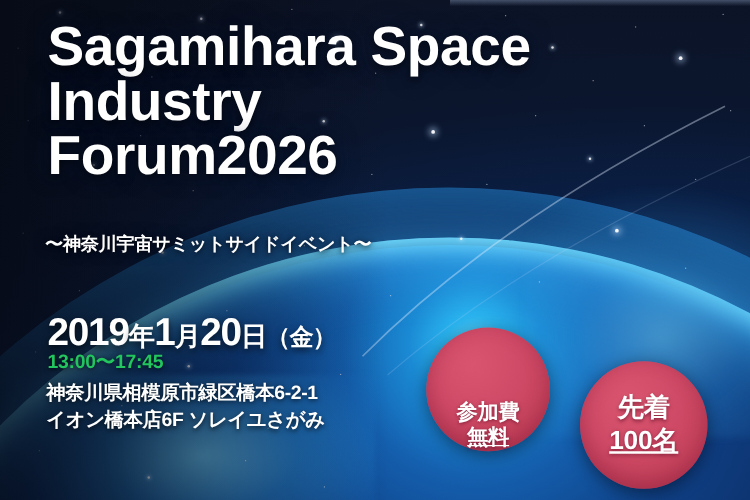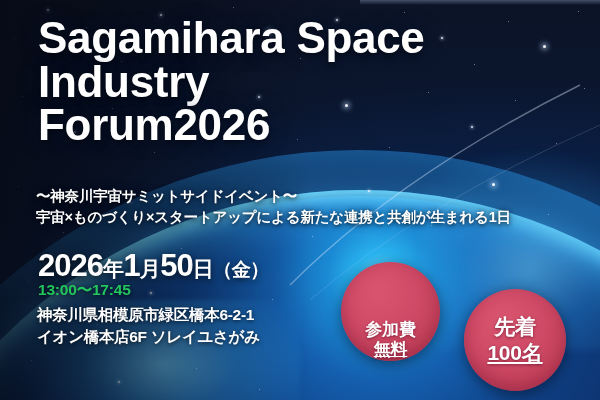--- a/index.html
+++ b/index.html
@@ -329,7 +329,6 @@
 
     <div class="subtitle">
       <div>〜神奈川宇宙サミットサイドイベント〜</div>
-      <div>宇宙×ものづくり×スタートアップによる新たな連携と共創が生まれる1日</div>
     </div>
 
     <div class="date-line">

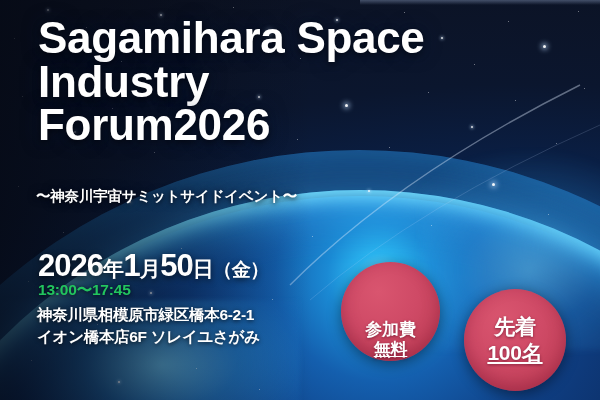--- a/index.html
+++ b/index.html
@@ -332,7 +332,7 @@
     </div>
 
     <div class="date-line">
-      <span class="big">2026</span><span>年</span><span class="big">1</span><span>月</span><span class="big">50</span><span>日</span><span class="paren">（金）</span>
+      <span class="big">2019</span><span>年</span><span class="big">1</span><span>月</span><span class="big">50</span><span>日</span><span class="paren">（金）</span>
     </div>
 
     <div class="time-line">13:00〜17:45</div>

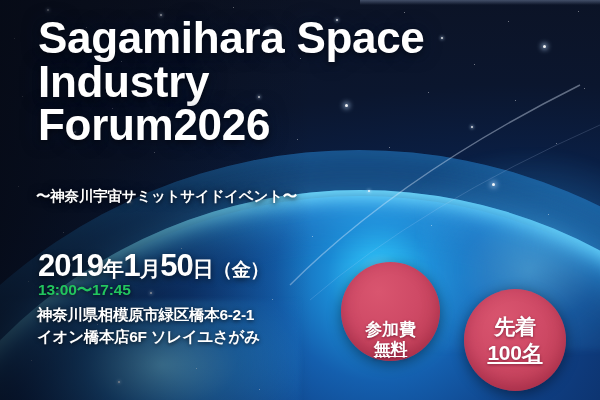--- a/index.html
+++ b/index.html
@@ -332,7 +332,7 @@
     </div>
 
     <div class="date-line">
-      <span class="big">2019</span><span>年</span><span class="big">1</span><span>月</span><span class="big">50</span><span>日</span><span class="paren">（金）</span>
+      <span class="big">2019</span><span>年</span><span class="big">1</span><span>月</span><span class="big">20</span><span>日</span><span class="paren">（金）</span>
     </div>
 
     <div class="time-line">13:00〜17:45</div>

